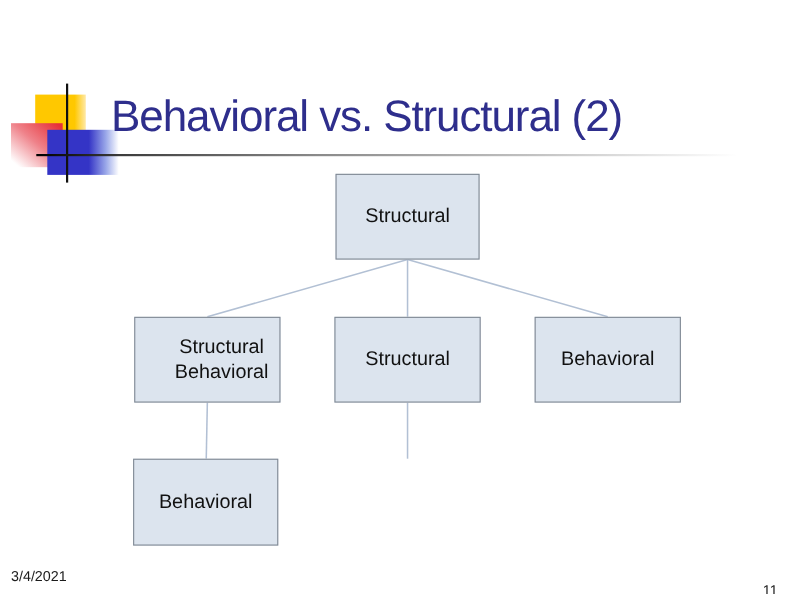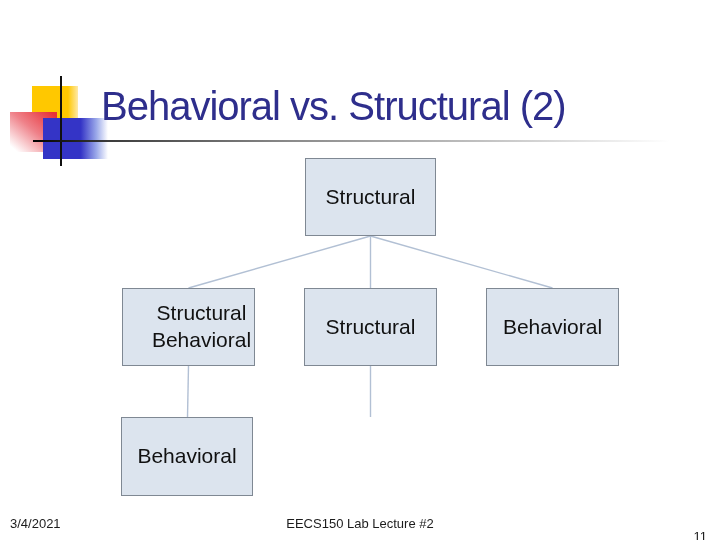--- a/index.html
+++ b/index.html
@@ -30,7 +30,7 @@
     position:absolute;box-sizing:border-box;
     background:#dce4ee;border:1px solid #7f8893;
     display:flex;align-items:center;justify-content:center;text-align:center;
-    font-size:21px;line-height:1.28;color:#111;padding:2px 4px;
+    font-size:18px;line-height:1.28;color:#111;padding:2px 4px;
   }
   .node-root{left:305px;top:158px;width:131px;height:78px;}
   .node-child-left{left:122px;top:288px;width:133px;height:78px;padding-left:30px;}

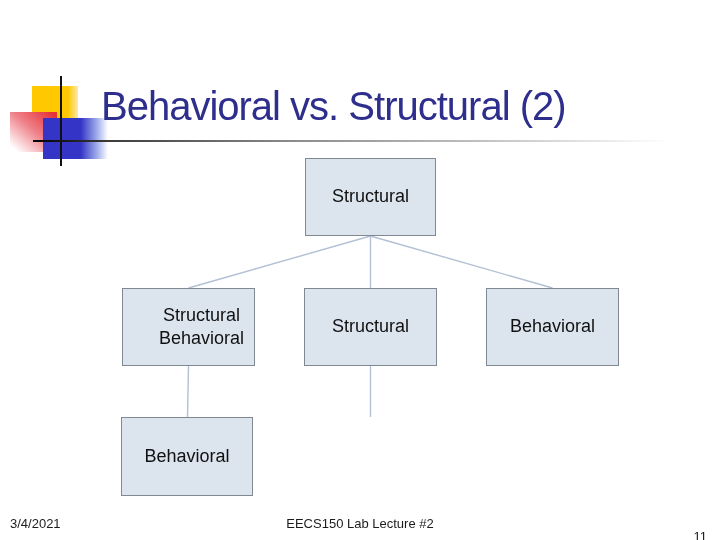--- a/index.html
+++ b/index.html
@@ -74,7 +74,6 @@
   <div class="node node-leaf-left">Behavioral</div>
 
   <div class="footer-text footer-date">3/4/2021</div>
-  <div class="footer-text footer-title">EECS150 Lab Lecture #2</div>
   <div class="footer-text footer-page">11</div>
 
 </div>

